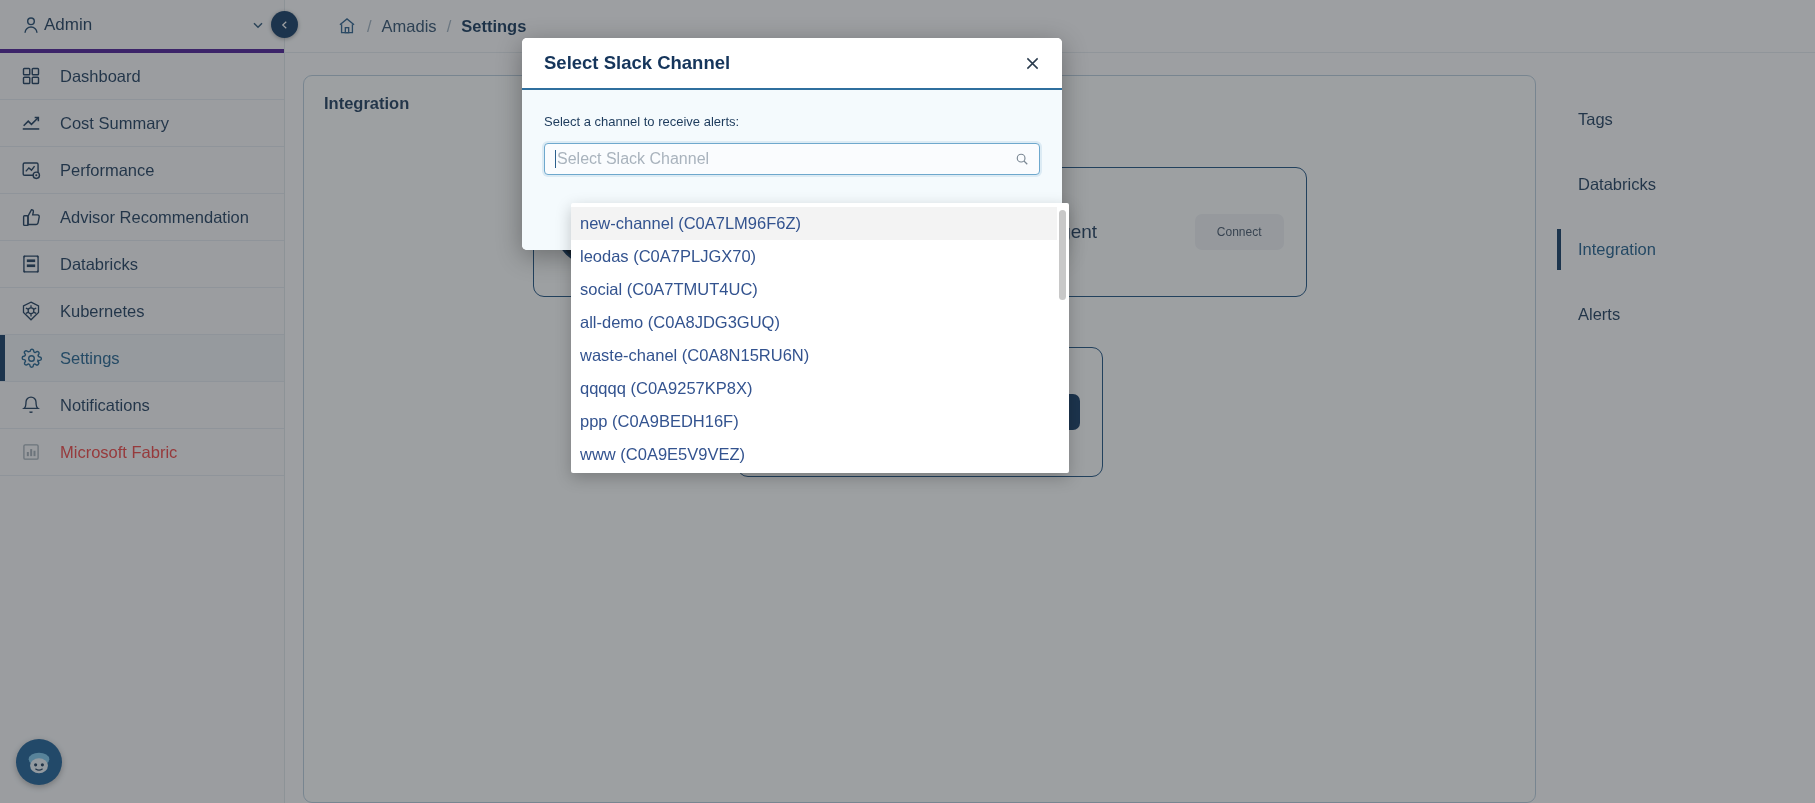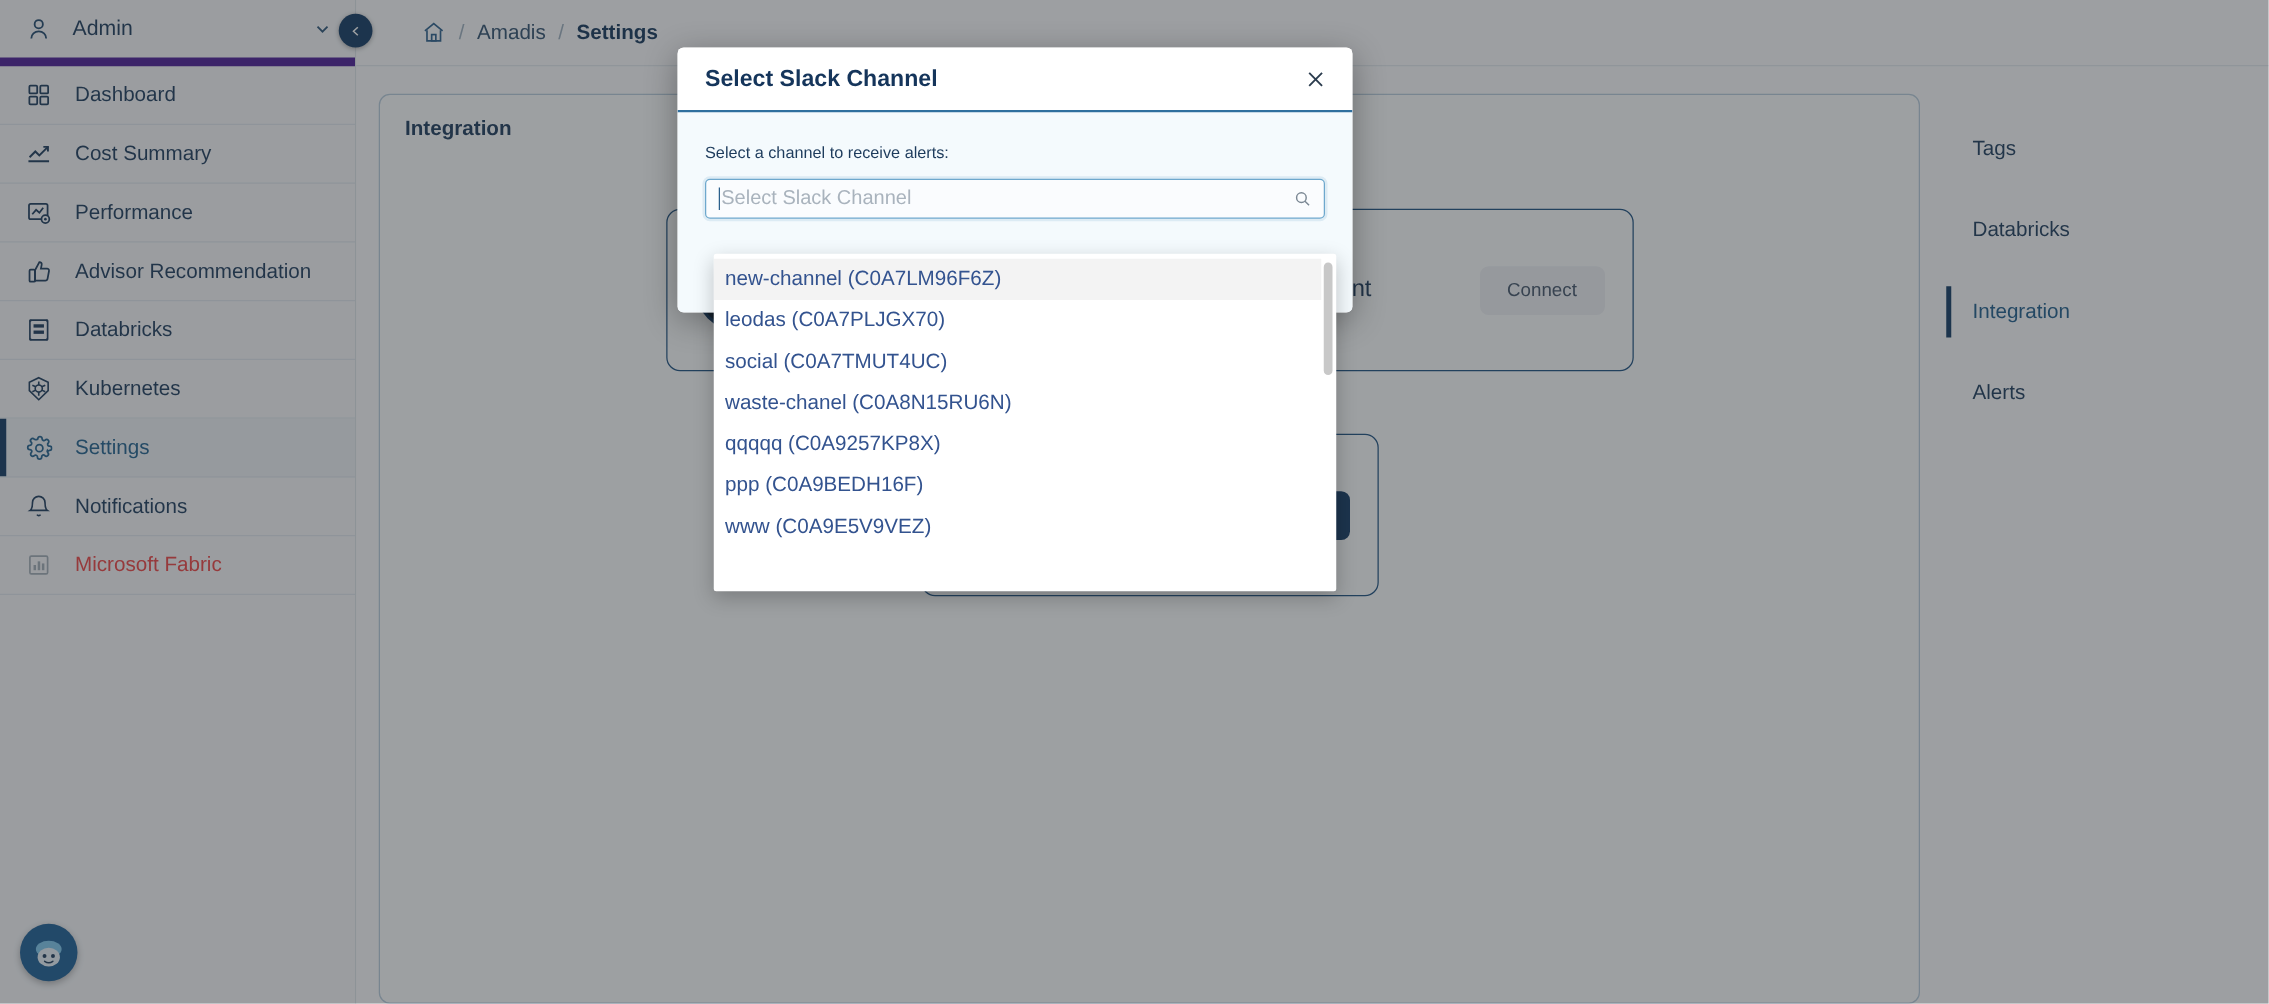--- a/index.html
+++ b/index.html
@@ -24,8 +24,8 @@
     position: relative;
   }
   .sb-user {
-    height: 53px; display: flex; align-items: center; gap: 14px;
-    padding: 0 18px; border-bottom: 7px solid #4c1d95;
+    height: 53px; display: flex; align-items: center; gap: 0;
+    padding: 0 18px; border-bottom: 4px solid #4c1d95;
   }
   .sb-user-icon { width: 26px; display:flex; align-items:center; justify-content:center; color:#22496e; }
   .sb-user-name { flex: 1; font-size: 17px; color: #1d3b5c; }

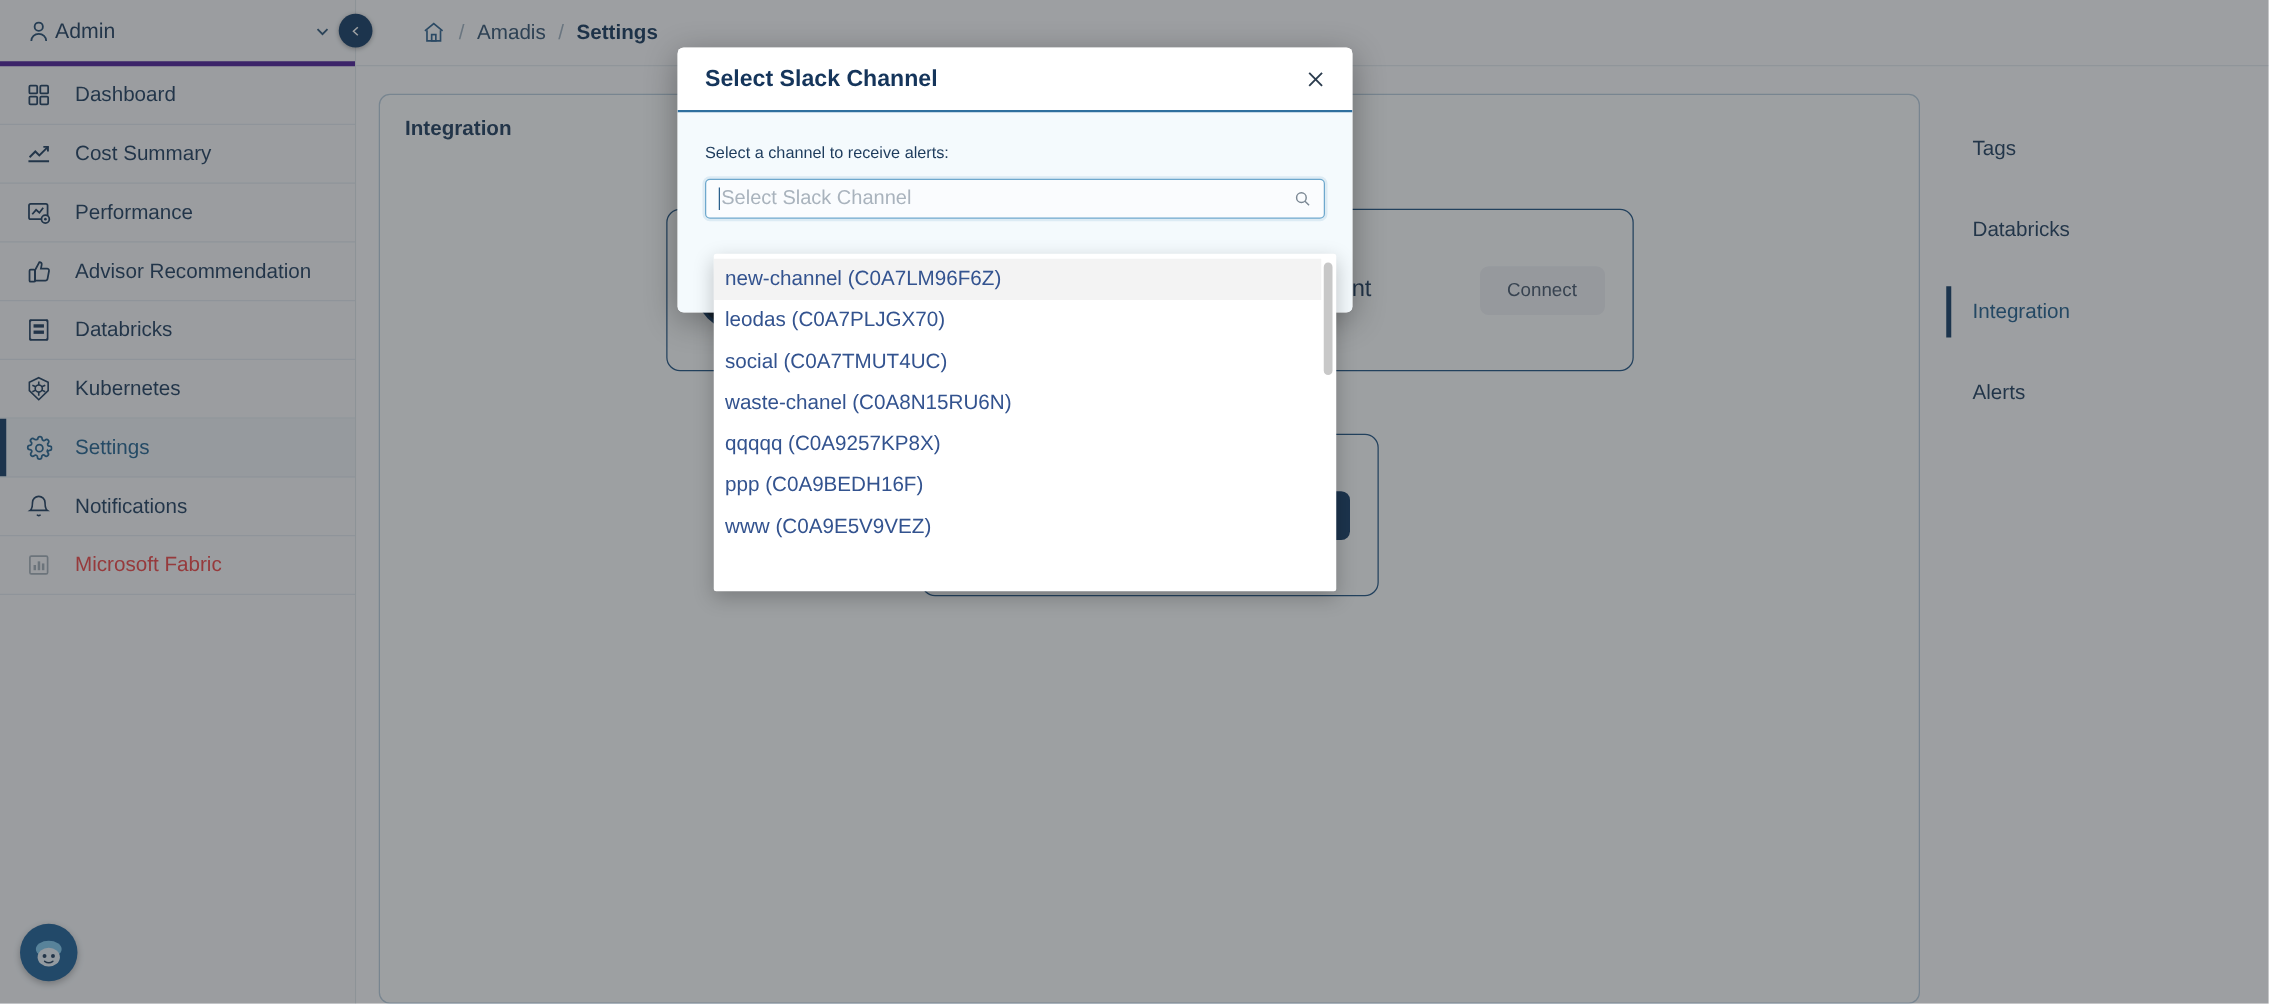--- a/index.html
+++ b/index.html
@@ -121,7 +121,7 @@
   
   .modal {
     position: absolute; z-index: 30;
-    left: 542px; top: 38px; width: 540px;
+    left: 522px; top: 38px; width: 540px;
     background: #ffffff; border-radius: 5px;
     box-shadow: 0 6px 26px rgba(0,0,0,.32);
     overflow: hidden;

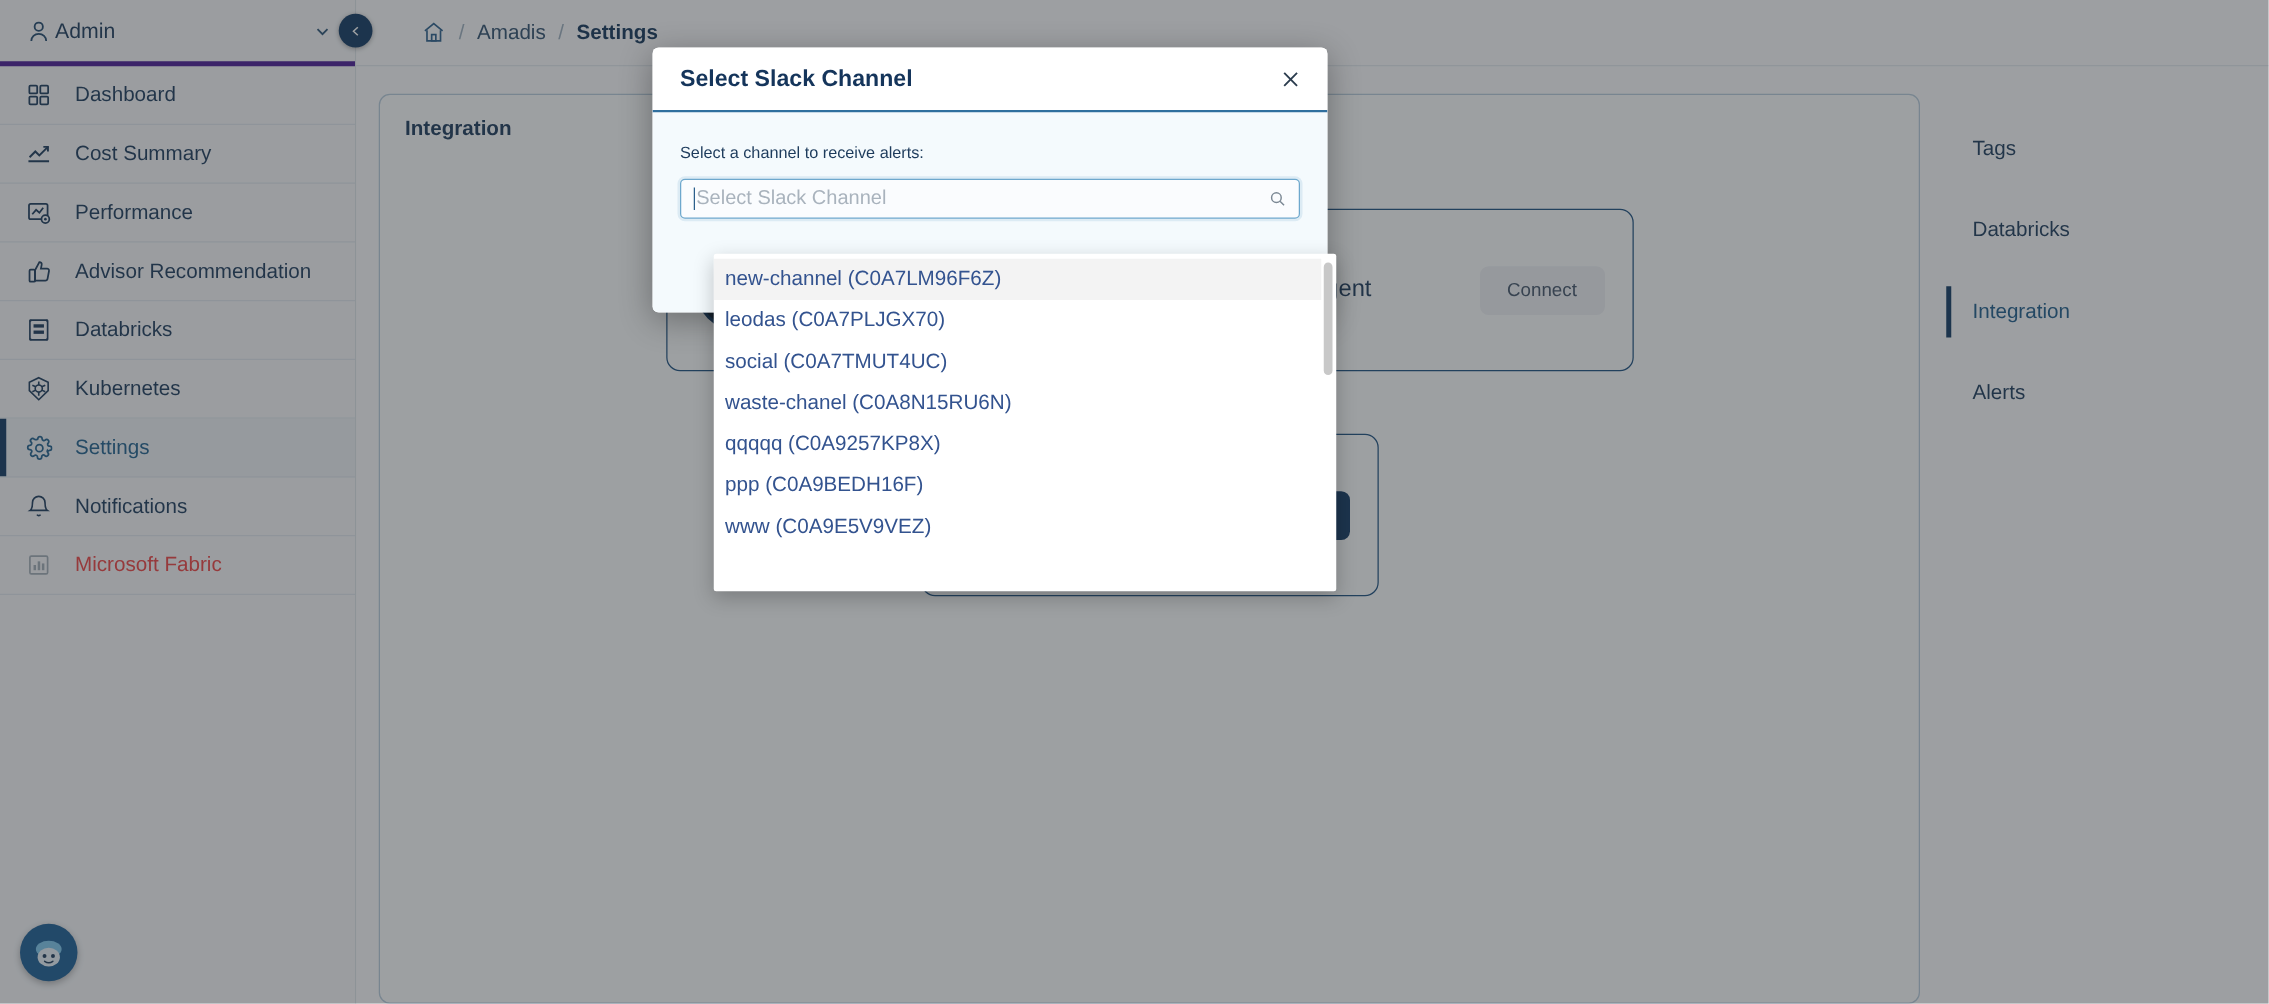--- a/index.html
+++ b/index.html
@@ -96,7 +96,7 @@
   .card-label { flex:1; font-size: 19px; color: #1d3b5c; }
   .btn {
     border: none; border-radius: 7px; padding: 11px 22px;
-    font-size: 15px; color: #ffffff; background: #123a63; cursor: pointer;
+    font-size: 12px; color: #ffffff; background: #123a63; cursor: pointer;
     font-family: "Liberation Sans", sans-serif; white-space: nowrap;
   }
   .btn.ghost { background: #eef1f4; color: #44556a; }

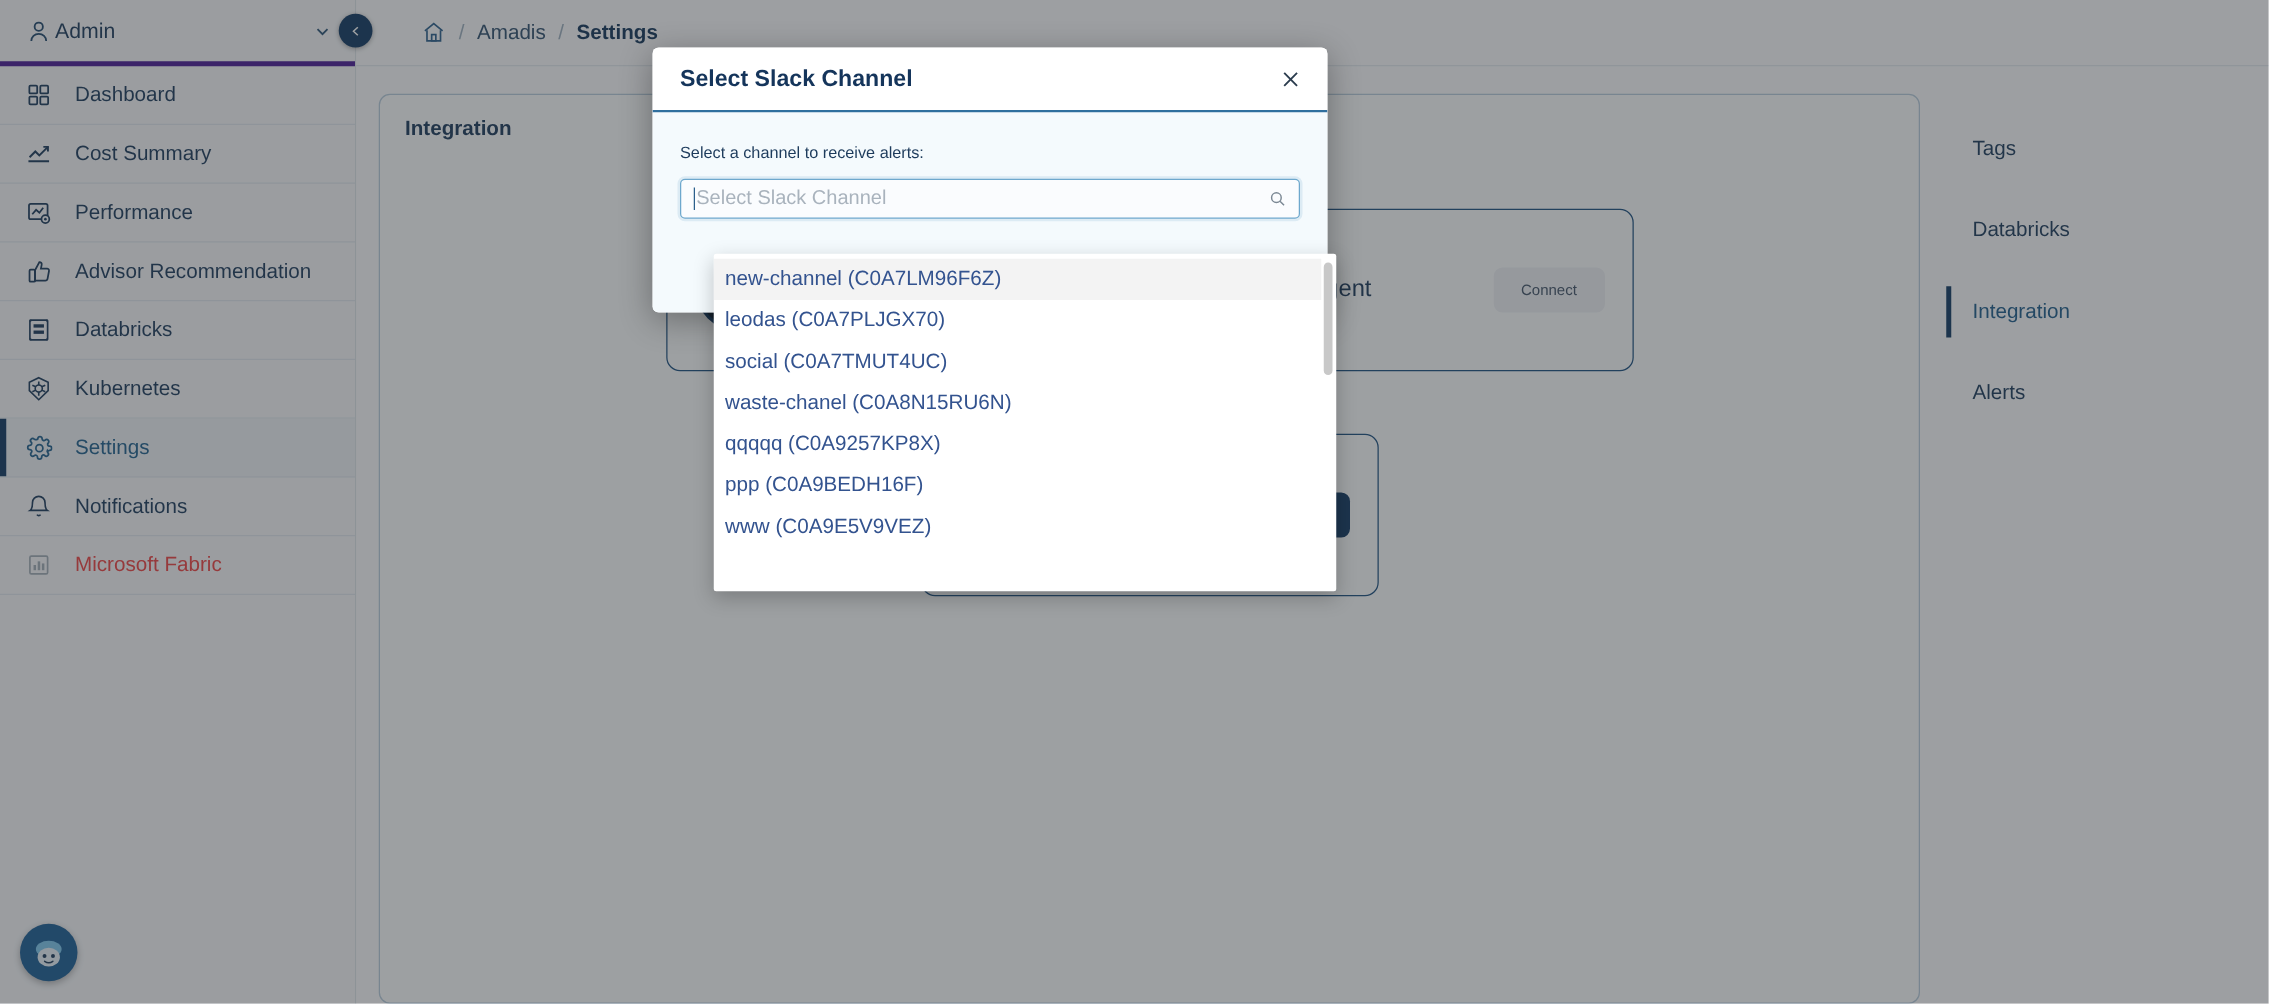--- a/index.html
+++ b/index.html
@@ -448,6 +448,9 @@
           <span>social (C0A7TMUT4UC)</span>
         </div>
       <div class="dd-item">
+          <span>all-demo (C0A8JDG3GUQ)</span>
+        </div>
+      <div class="dd-item">
           <span>waste-chanel (C0A8N15RU6N)</span>
         </div>
       <div class="dd-item">

